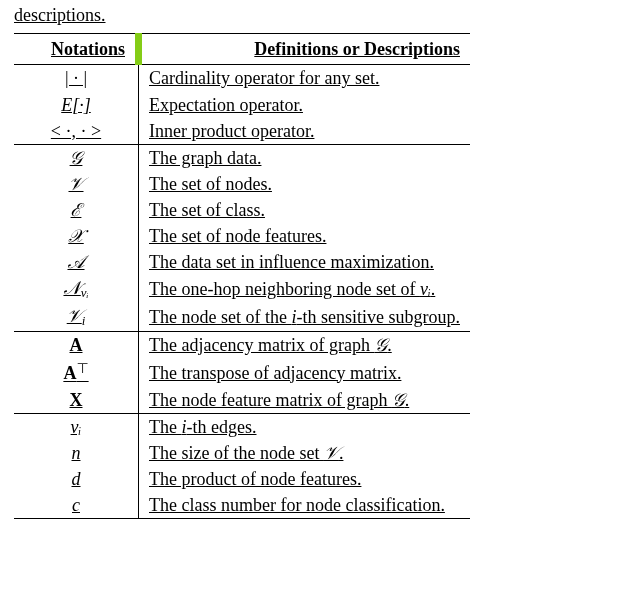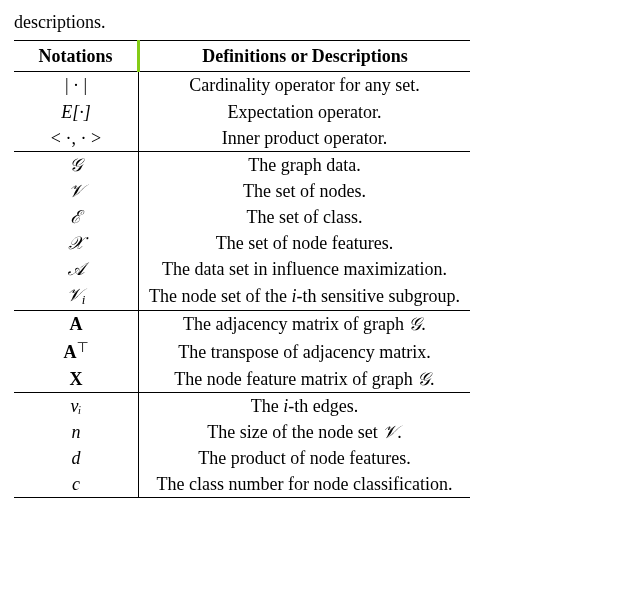--- a/index.html
+++ b/index.html
@@ -11,7 +11,8 @@
     font-size: 18px;
   }
   .page {
-    padding: 11px 14px 14px 14px;
+    padding: 4px 14px 14px 14px;
+    text-decoration: underline;
   }
   .caption {
     margin: 0 0 6px 0;

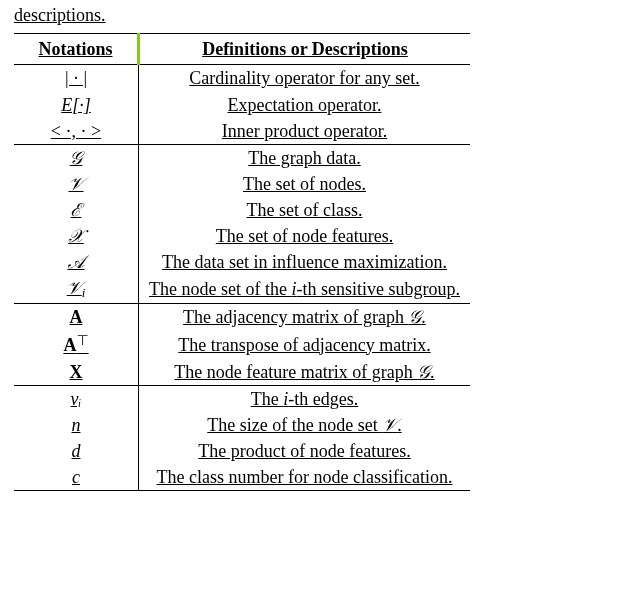--- a/index.html
+++ b/index.html
@@ -30,7 +30,7 @@
     padding: 2px 10px 2px 10px;
   }
   th.notcol {
-    border-right: 3px solid #84cc16;
+    border-right: 7px solid #84cc16;
   }
   td.notcol {
     text-align: center;

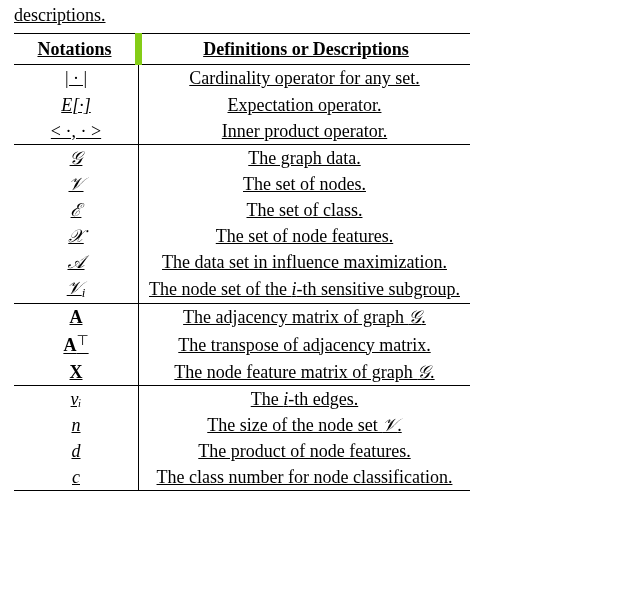--- a/index.html
+++ b/index.html
@@ -25,7 +25,7 @@
     line-height: 1.45;
   }
   th {
-    text-align: center;
+    text-align: right;
     font-weight: bold;
     padding: 2px 10px 2px 10px;
   }

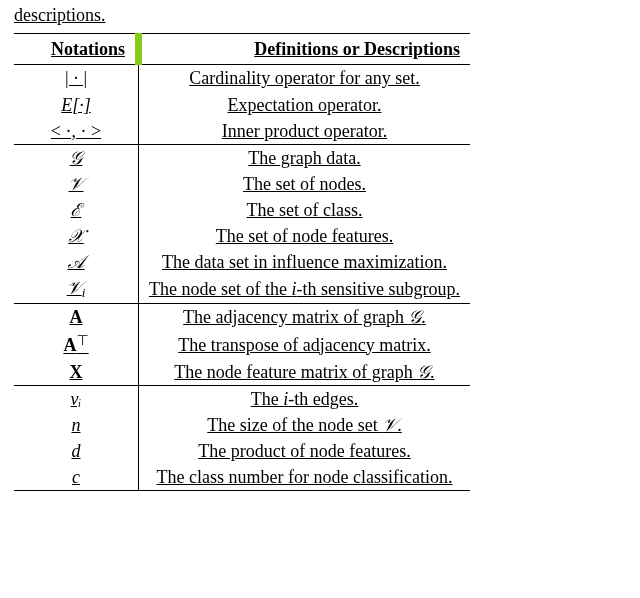--- a/index.html
+++ b/index.html
@@ -40,7 +40,7 @@
     min-width: 96px;
   }
   td.defcol {
-    text-align: center;
+    text-align: left;
     padding: 0 10px;
     white-space: nowrap;
   }

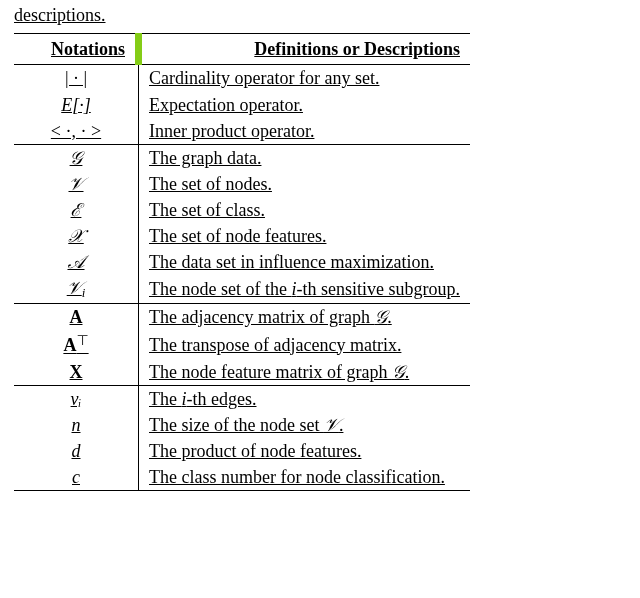--- a/index.html
+++ b/index.html
@@ -100,6 +100,10 @@
       <td class="defcol">The data set in influence maximization.</td>
     </tr>
     <tr>
+      <td class="notcol"><span class="cal">𝒩</span><span class="sub">vᵢ</span></td>
+      <td class="defcol"><span>The one-hop neighboring node set of </span><i>vᵢ</i><span>.</span></td>
+    </tr>
+    <tr>
       <td class="notcol"><span class="cal">𝒱</span><span class="sub">i</span></td>
       <td class="defcol"><span>The node set of the </span><i>i</i><span>-th sensitive subgroup.</span></td>
     </tr>

